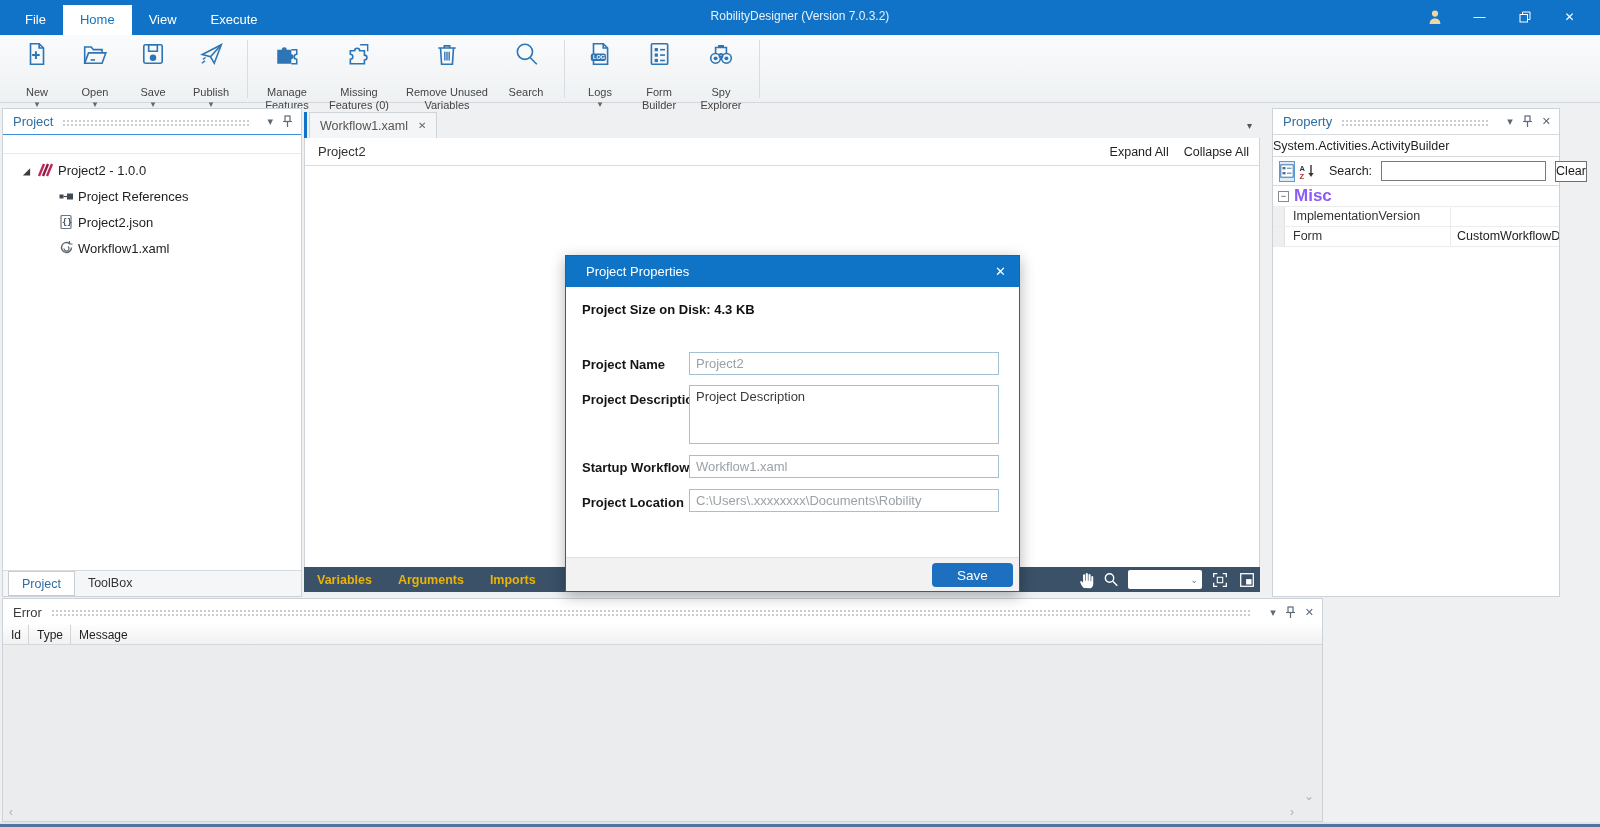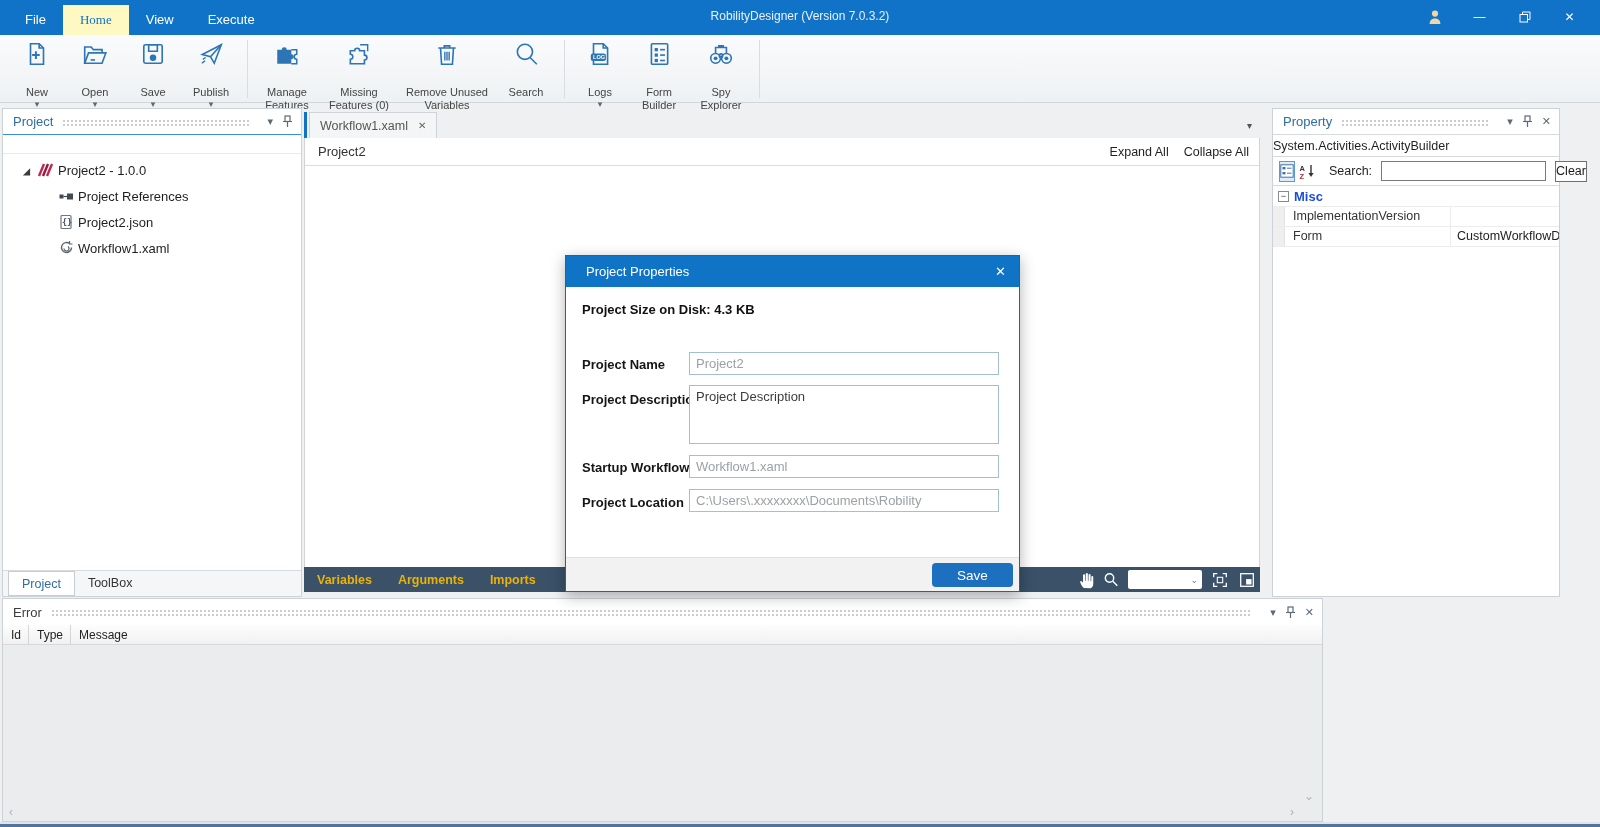--- a/index.html
+++ b/index.html
@@ -12,7 +12,7 @@
   .win-title { position:absolute; left:50%; top:9px; transform:translateX(-50%); color:#e8f1fa; font-size:12px; }
   .menu-tabs { position:absolute; left:8px; bottom:0; display:flex; height:30px; }
   .menu-tab { color:#fff; font-size:13px; padding:7px 17px 0; height:30px; cursor:default; }
-  .menu-tab.active { background:#fef9c3; color:#1173c8;font-family:Liberation Serif, serif; }
+  .menu-tab.active { background:#ffffff; color:#1173c8; }
   .win-controls { position:absolute; right:8px; top:0; height:33px; display:flex; align-items:center; }
   .win-btn { width:45px; height:33px; display:flex; align-items:center; justify-content:center; color:#fff; font-size:12px; }
 

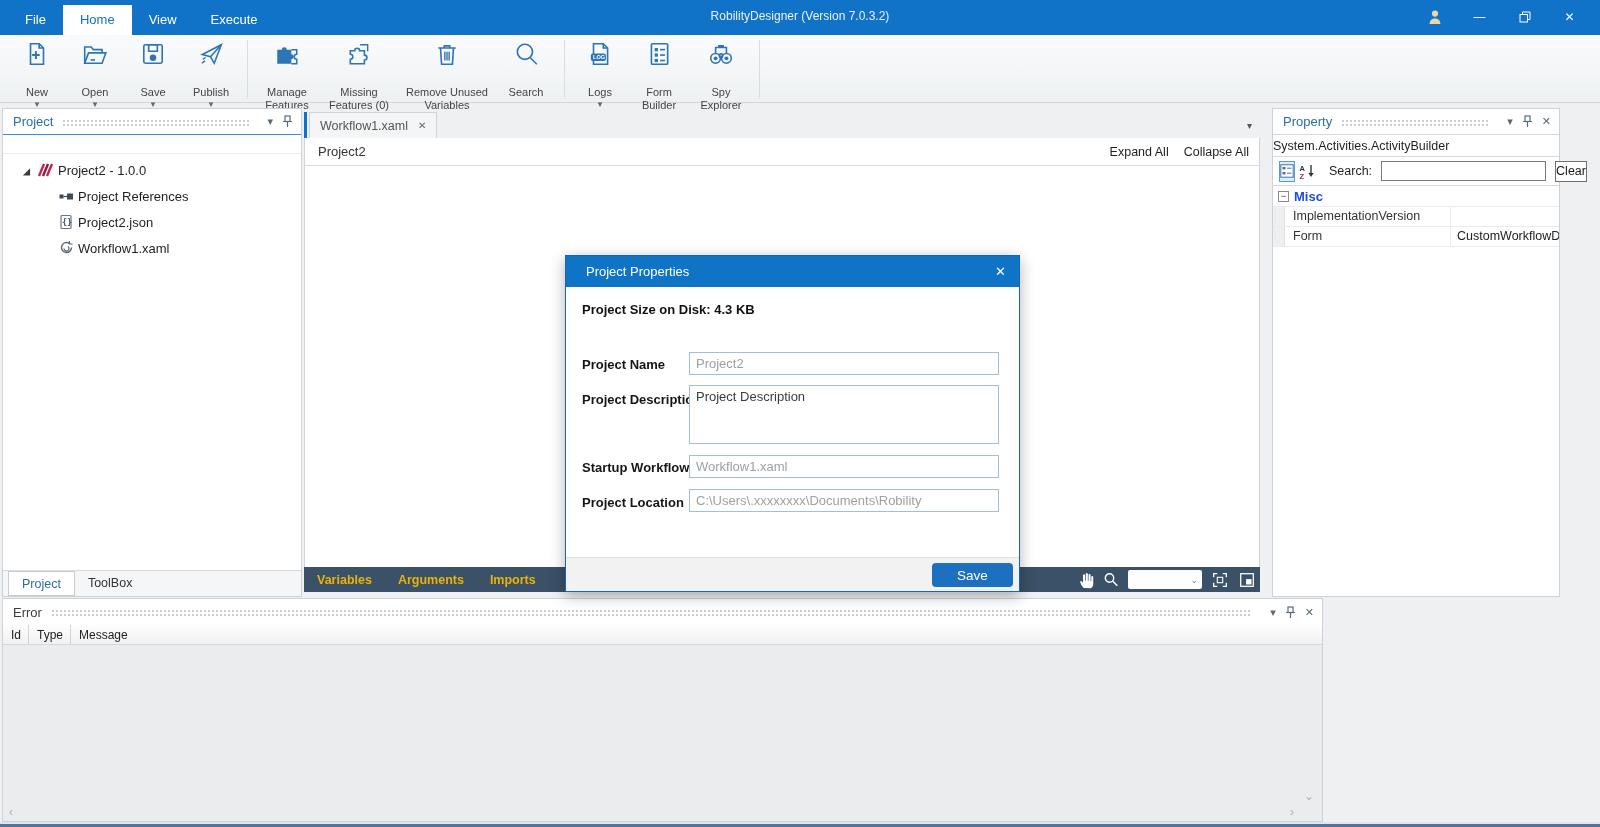--- a/index.html
+++ b/index.html
@@ -84,7 +84,7 @@
   .clear-btn { width:57px; height:21px; background:#fdfdfd; border:1px solid #707070; font-size:12.5px; color:#1a1a1a; margin-left:5px; display:flex; align-items:center; justify-content:center; }
   .pg-cat { height:21px; display:flex; align-items:center; gap:5px; padding-left:5px; border-bottom:1px solid #ececec; }
   .pg-exp { width:11px; height:11px; border:1px solid #8a8a8a; font-size:9px; line-height:9px; text-align:center; color:#333; background:#fff; }
-  .pg-cat b { font-size:13px; color:#1d4ed8; }
+  .pg-cat b { font-size:17px; color:#8b5cf6; }
   .pg-row { height:20px; display:flex; border-bottom:1px solid #ececec; font-size:12.5px; color:#333; }
   .pg-gut { width:12px; background:#efefef; border-right:1px solid #e2e2e2; }
   .pg-name { width:166px; padding:2px 0 0 8px; border-right:1px solid #ececec; }

